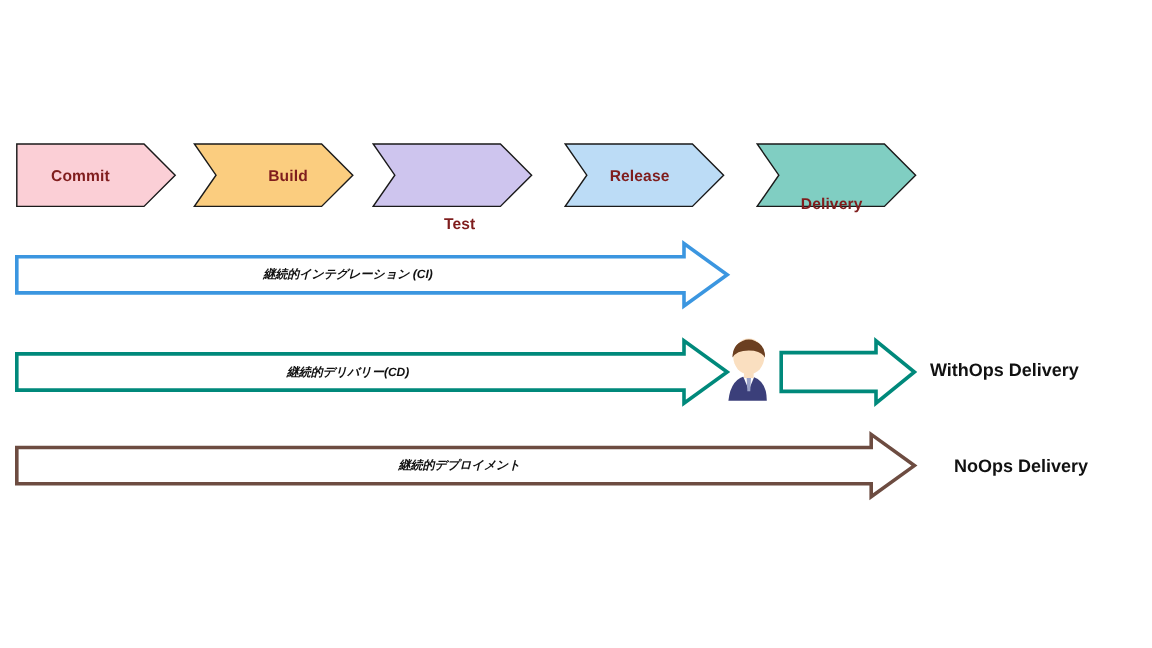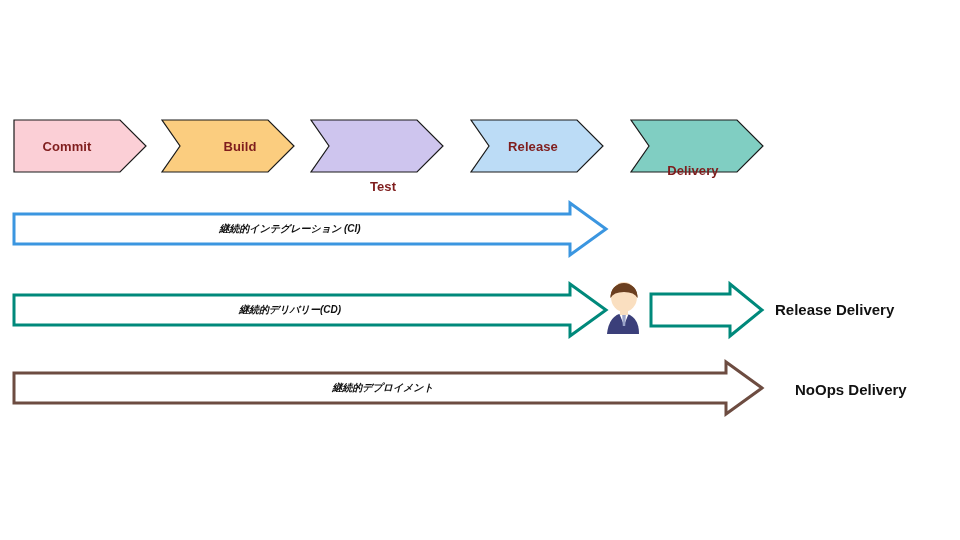--- a/index.html
+++ b/index.html
@@ -84,7 +84,7 @@
     <div class="flow-label" style="left: 290px; top: 229px;">継続的インテグレーション (CI)</div>
     <div class="flow-label" style="left: 290px; top: 310px;">継続的デリバリー(CD)</div>
     <div class="flow-label" style="left: 383px; top: 388px;">継続的デプロイメント</div>
-    <div class="outcome-label" style="left: 775px; top: 309px;">Release Delivery</div>
+    <div class="outcome-label" style="left: 775px; top: 309px;">WithOps Delivery</div>
     <div class="outcome-label" style="left: 795px; top: 389px;">NoOps Delivery</div>
   </div>
 

